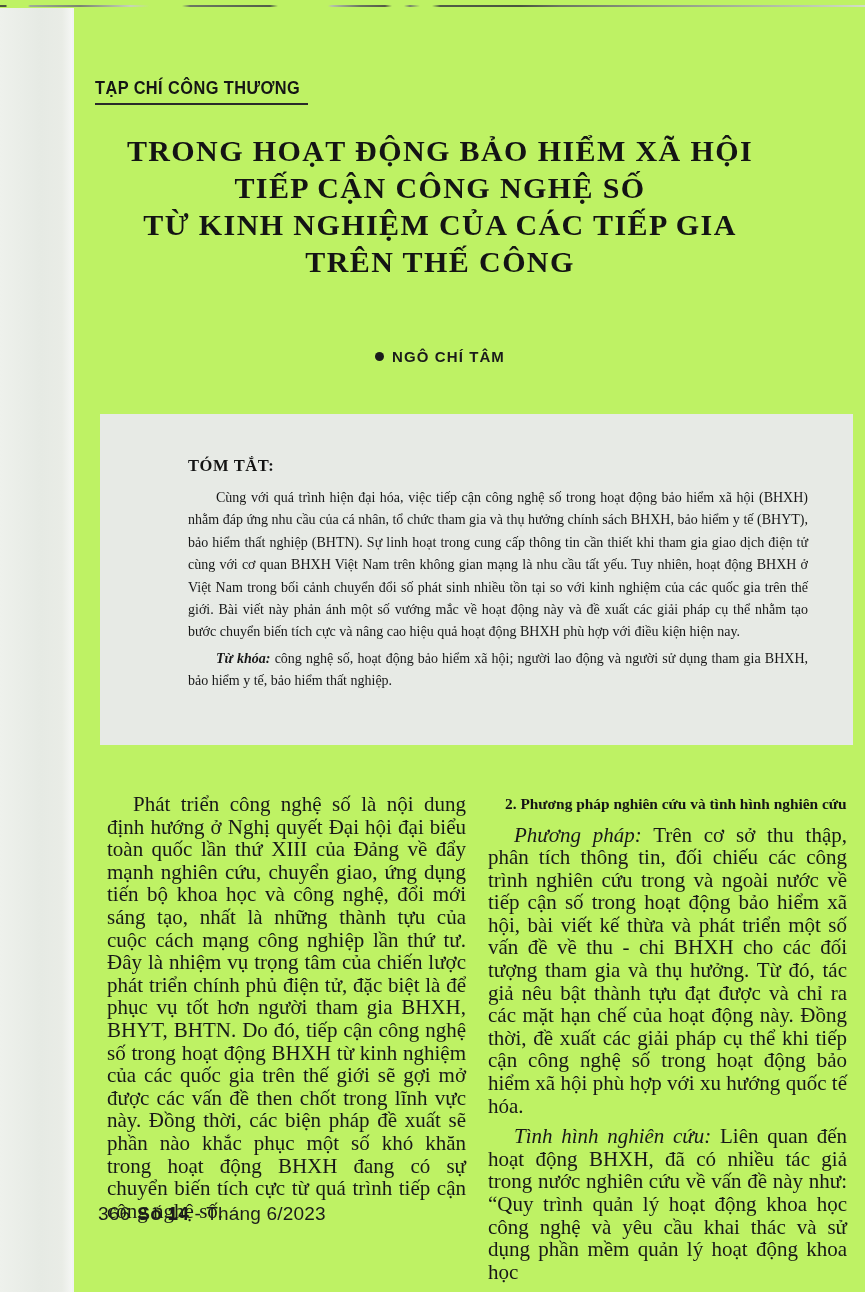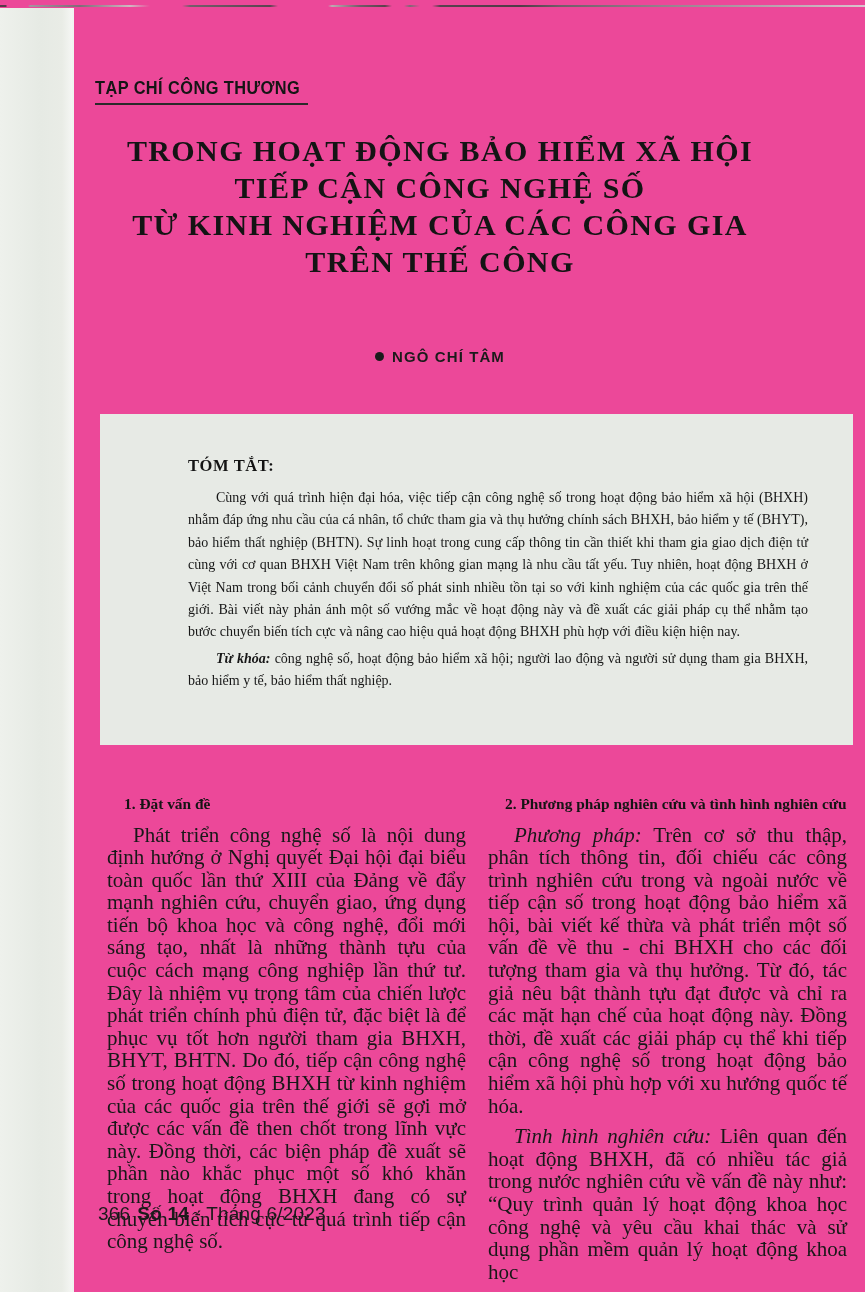--- a/index.html
+++ b/index.html
@@ -15,7 +15,7 @@
     position: relative;
     width: 865px;
     height: 1292px;
-    background: #ec4899;
+    background: #bef264;
     overflow: hidden;
   }
 

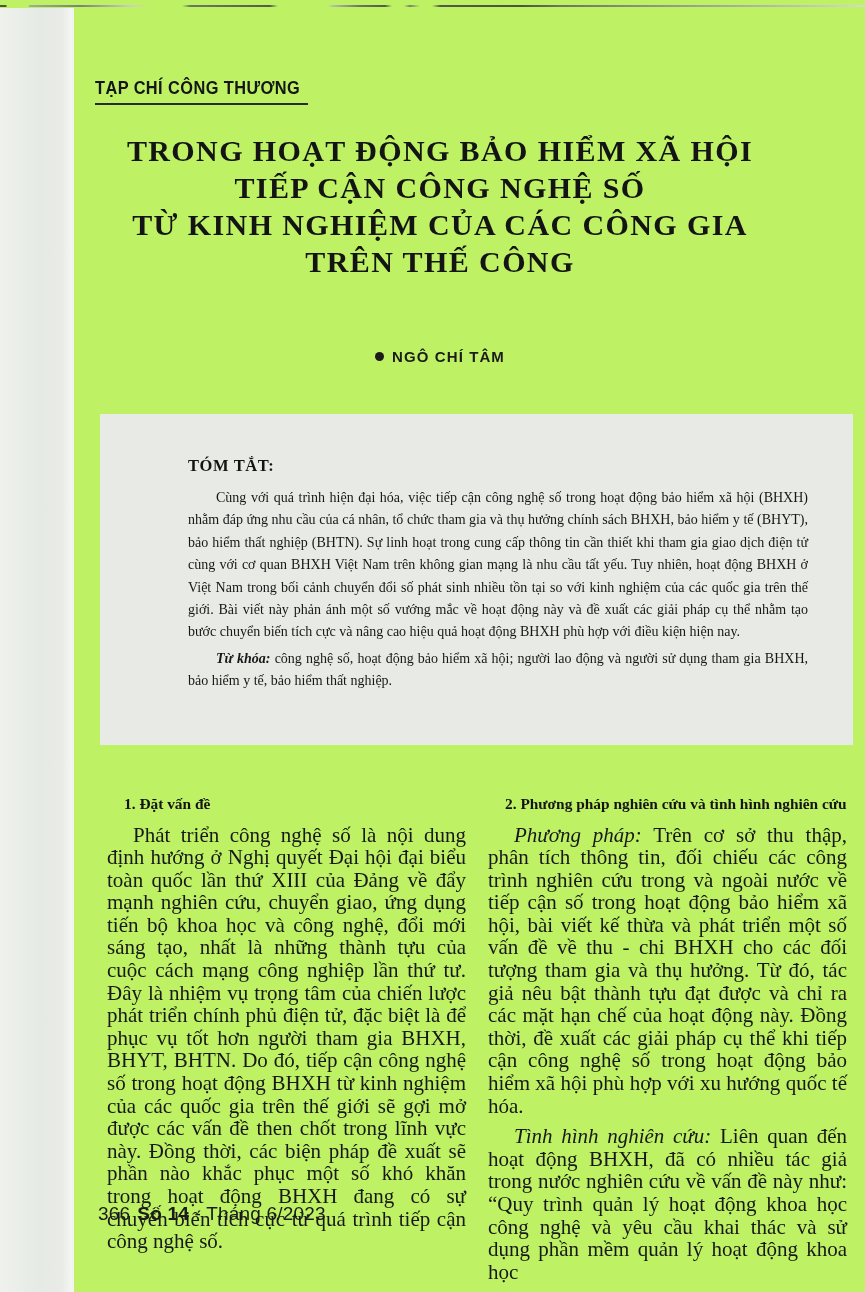--- a/index.html
+++ b/index.html
@@ -222,7 +222,7 @@
   <div class="title-block">
     <div class="title-line">TRONG HOẠT ĐỘNG BẢO HIỂM XÃ HỘI</div>
     <div class="title-line">TIẾP CẬN CÔNG NGHỆ SỐ</div>
-    <div class="title-line">TỪ KINH NGHIỆM CỦA CÁC CÔNG GIA</div>
+    <div class="title-line">TỪ KINH NGHIỆM CỦA CÁC TIẾP GIA</div>
     <div class="title-line">TRÊN THẾ CÔNG</div>
   </div>
 

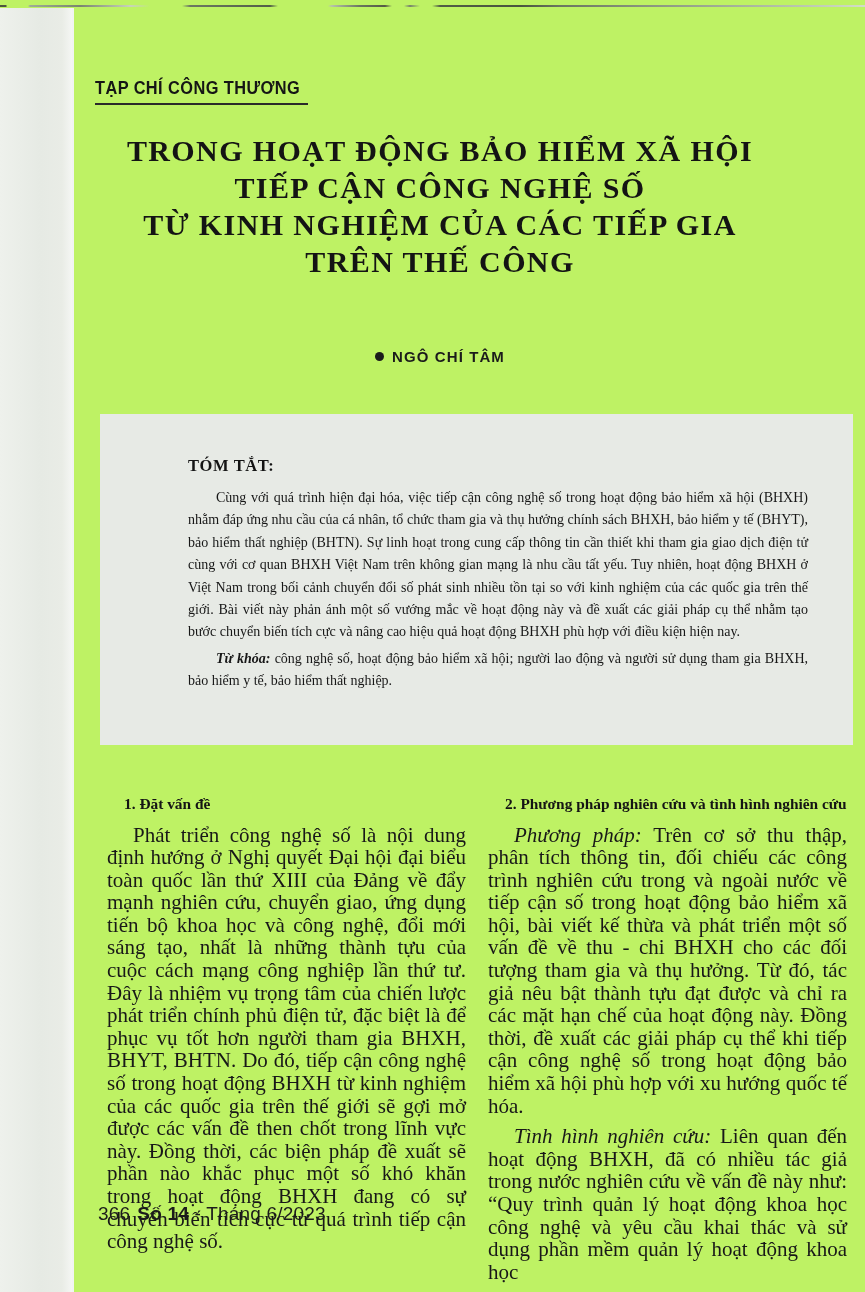--- a/index.html
+++ b/index.html
@@ -239,7 +239,6 @@
   </div>
 
   <div class="col col-left">
-    <p class="sec-heading">1. Đặt vấn đề</p>
     <p class="body-para">Phát triển công nghệ số là nội dung định hướng ở Nghị quyết Đại hội đại biểu toàn quốc lần thứ XIII của Đảng về đẩy mạnh nghiên cứu, chuyển giao, ứng dụng tiến bộ khoa học và công nghệ, đổi mới sáng tạo, nhất là những thành tựu của cuộc cách mạng công nghiệp lần thứ tư. Đây là nhiệm vụ trọng tâm của chiến lược phát triển chính phủ điện tử, đặc biệt là để phục vụ tốt hơn người tham gia BHXH, BHYT, BHTN. Do đó, tiếp cận công nghệ số trong hoạt động BHXH từ kinh nghiệm của các quốc gia trên thế giới sẽ gợi mở được các vấn đề then chốt trong lĩnh vực này. Đồng thời, các biện pháp đề xuất sẽ phần nào khắc phục một số khó khăn trong hoạt động BHXH đang có sự chuyển biến tích cực từ quá trình tiếp cận công nghệ số.</p>
   </div>
 

